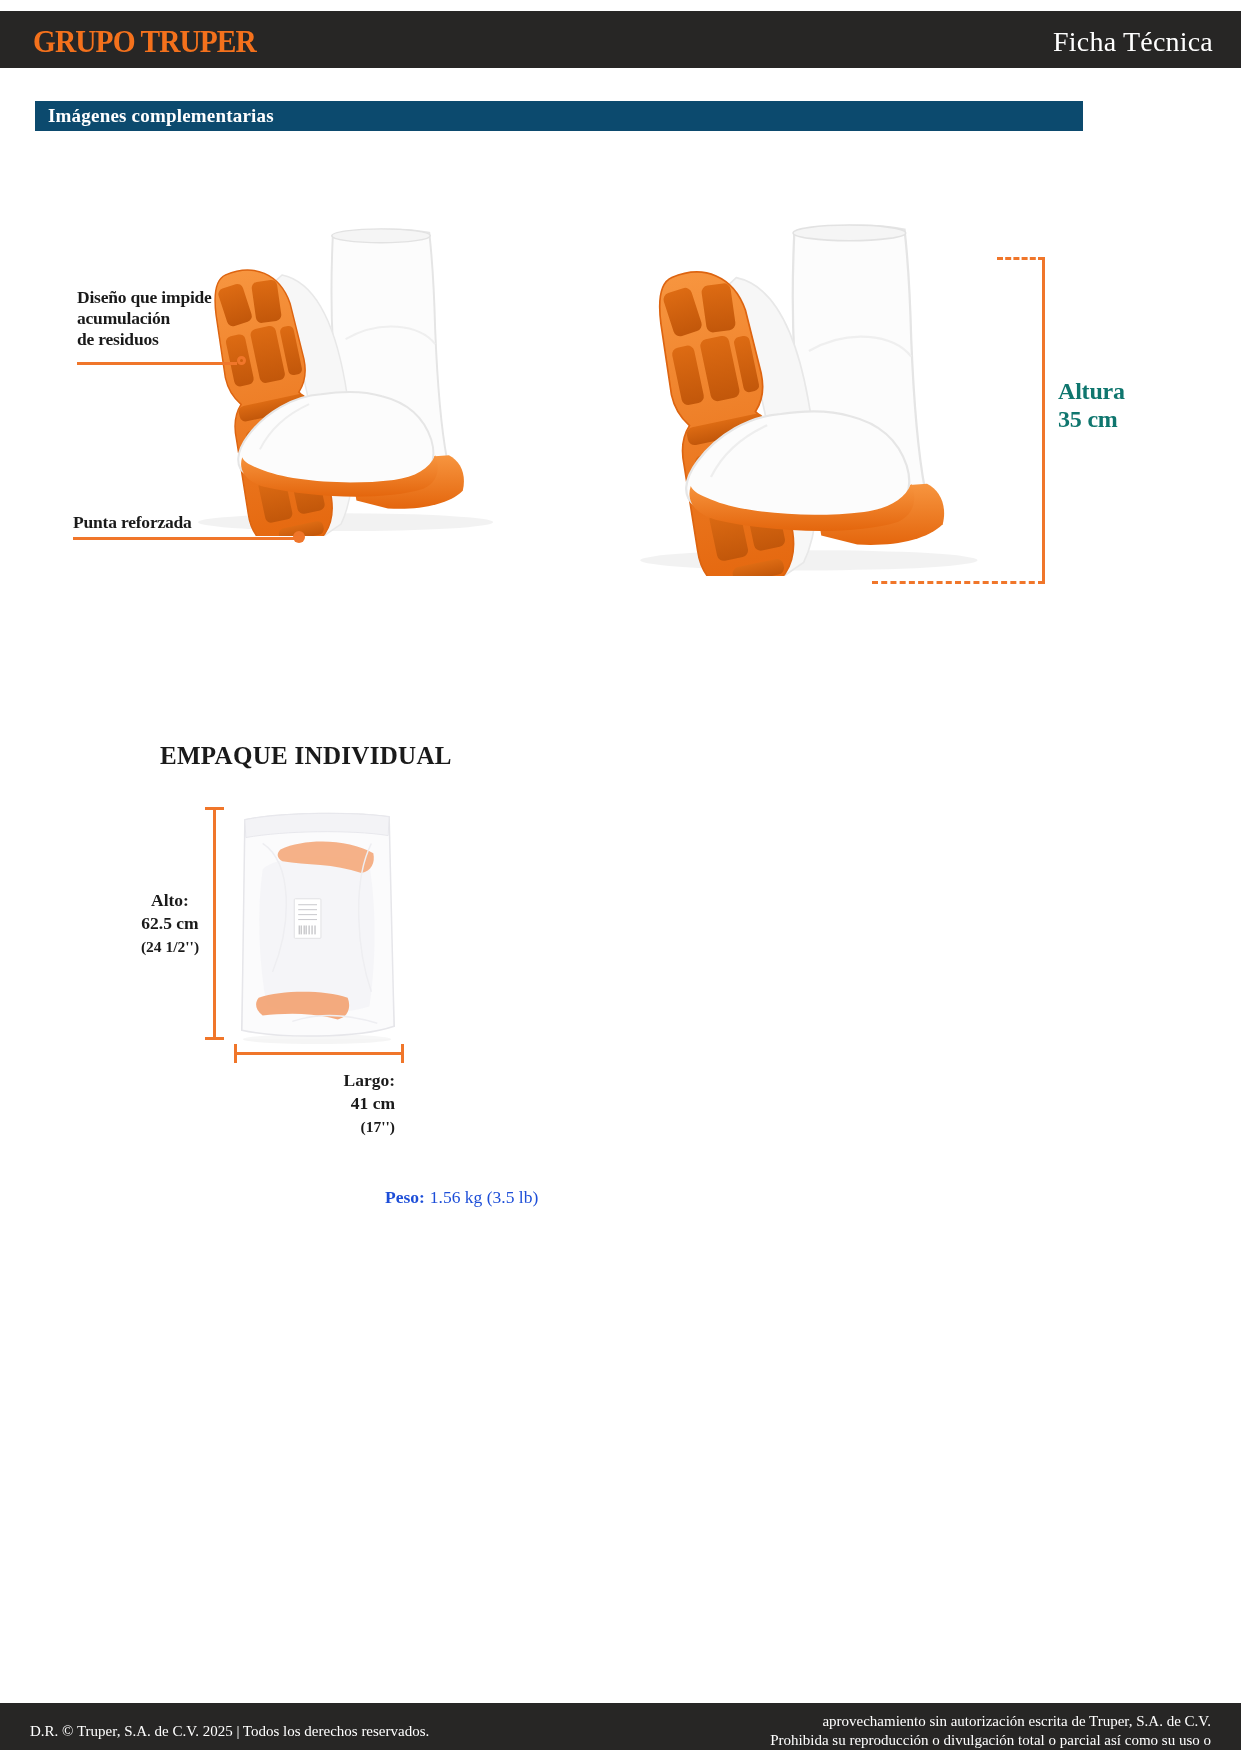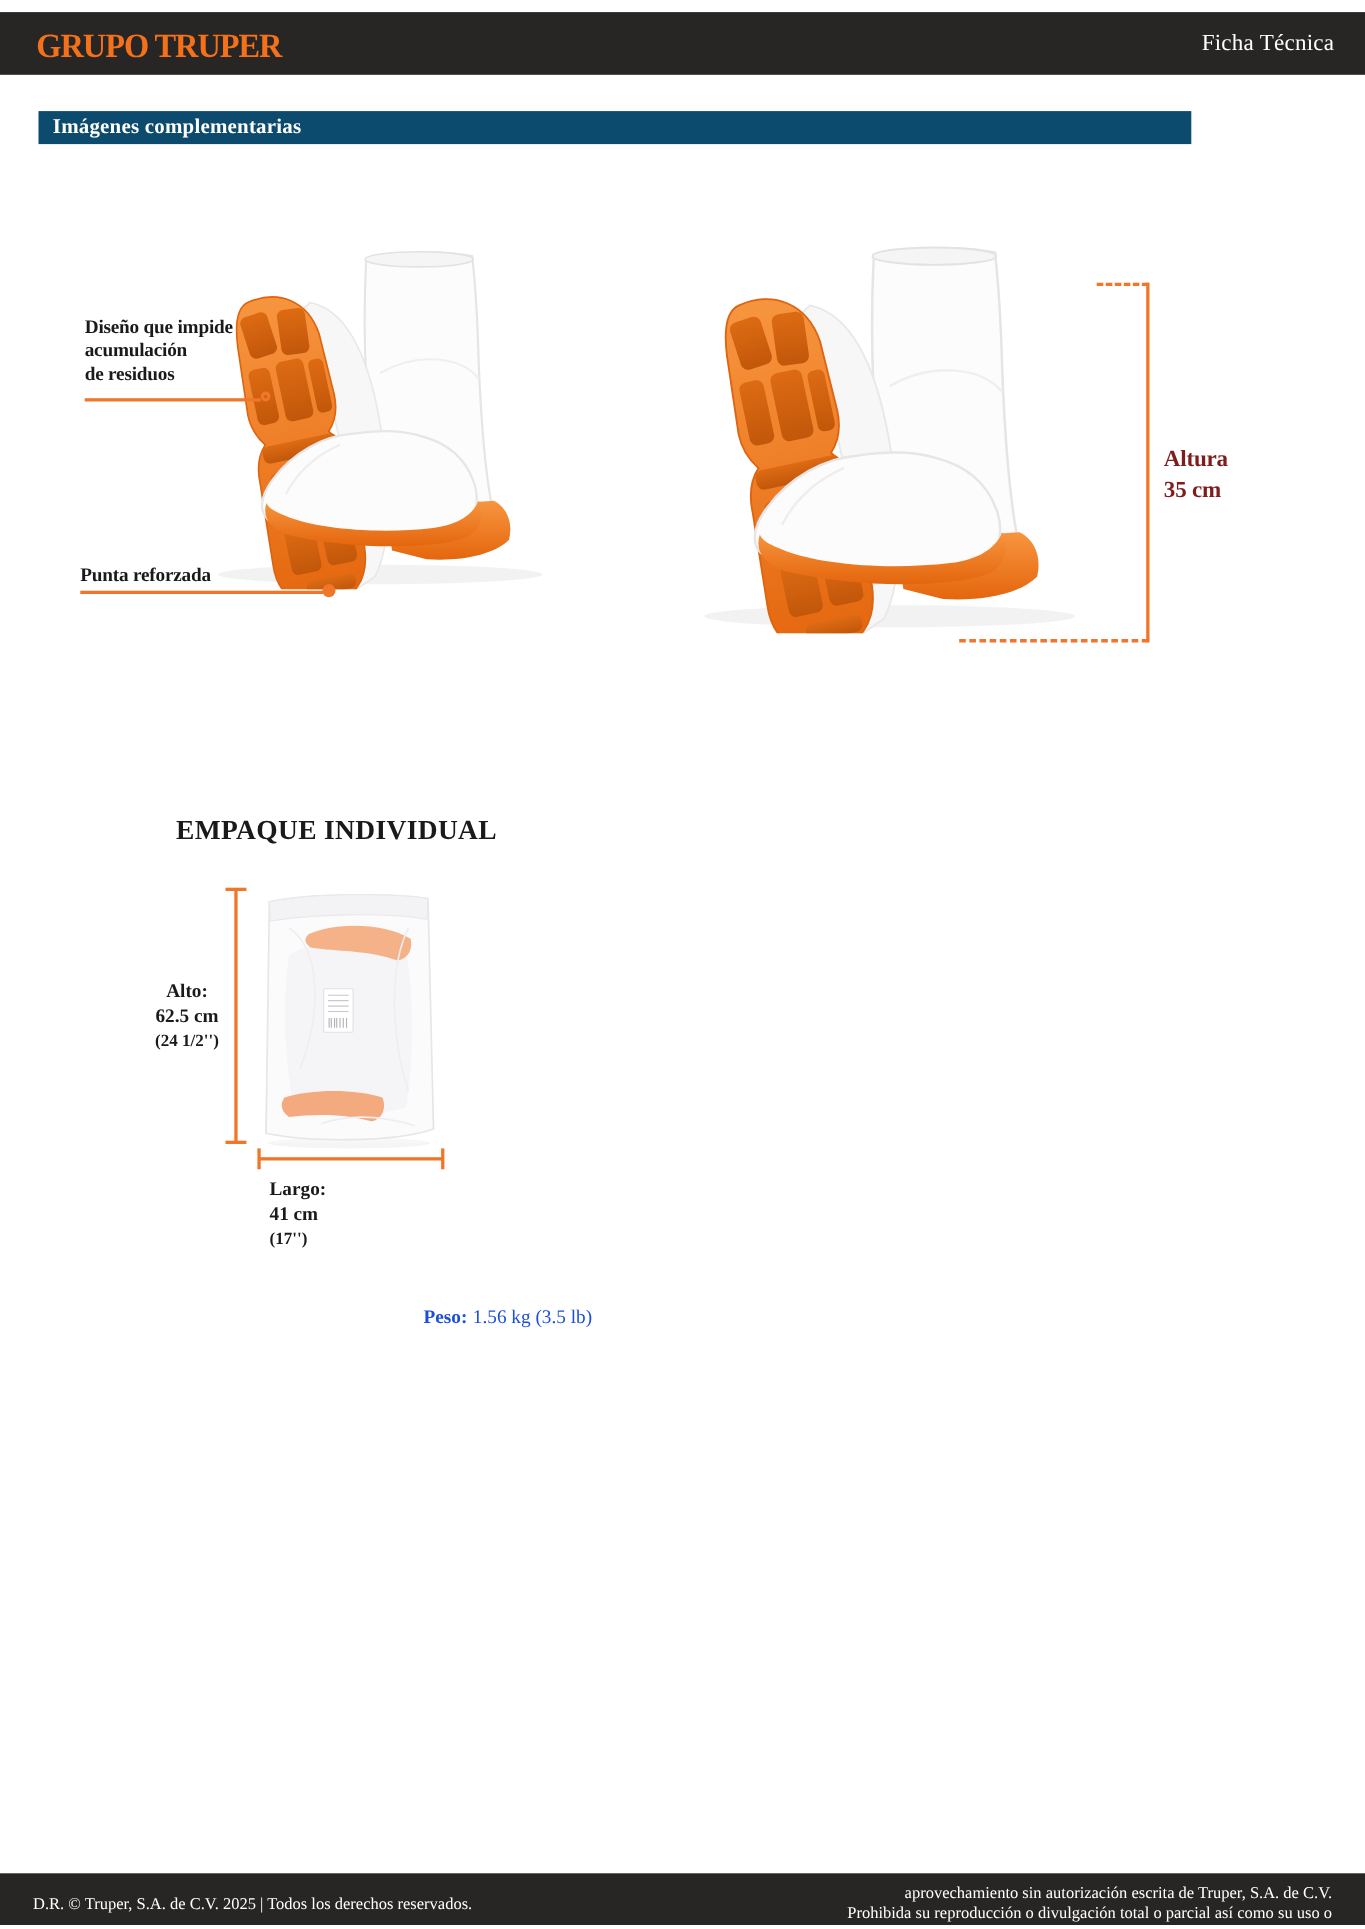--- a/index.html
+++ b/index.html
@@ -17,7 +17,7 @@
     white-space:nowrap;
   }
   .doc-type {
-    position:absolute; right:28px; top:15px; font-size:21px; color:#ffffff;
+    position:absolute; right:28px; top:15px; font-size:28px; color:#ffffff;
     letter-spacing:0.2px; white-space:nowrap;
   }
   

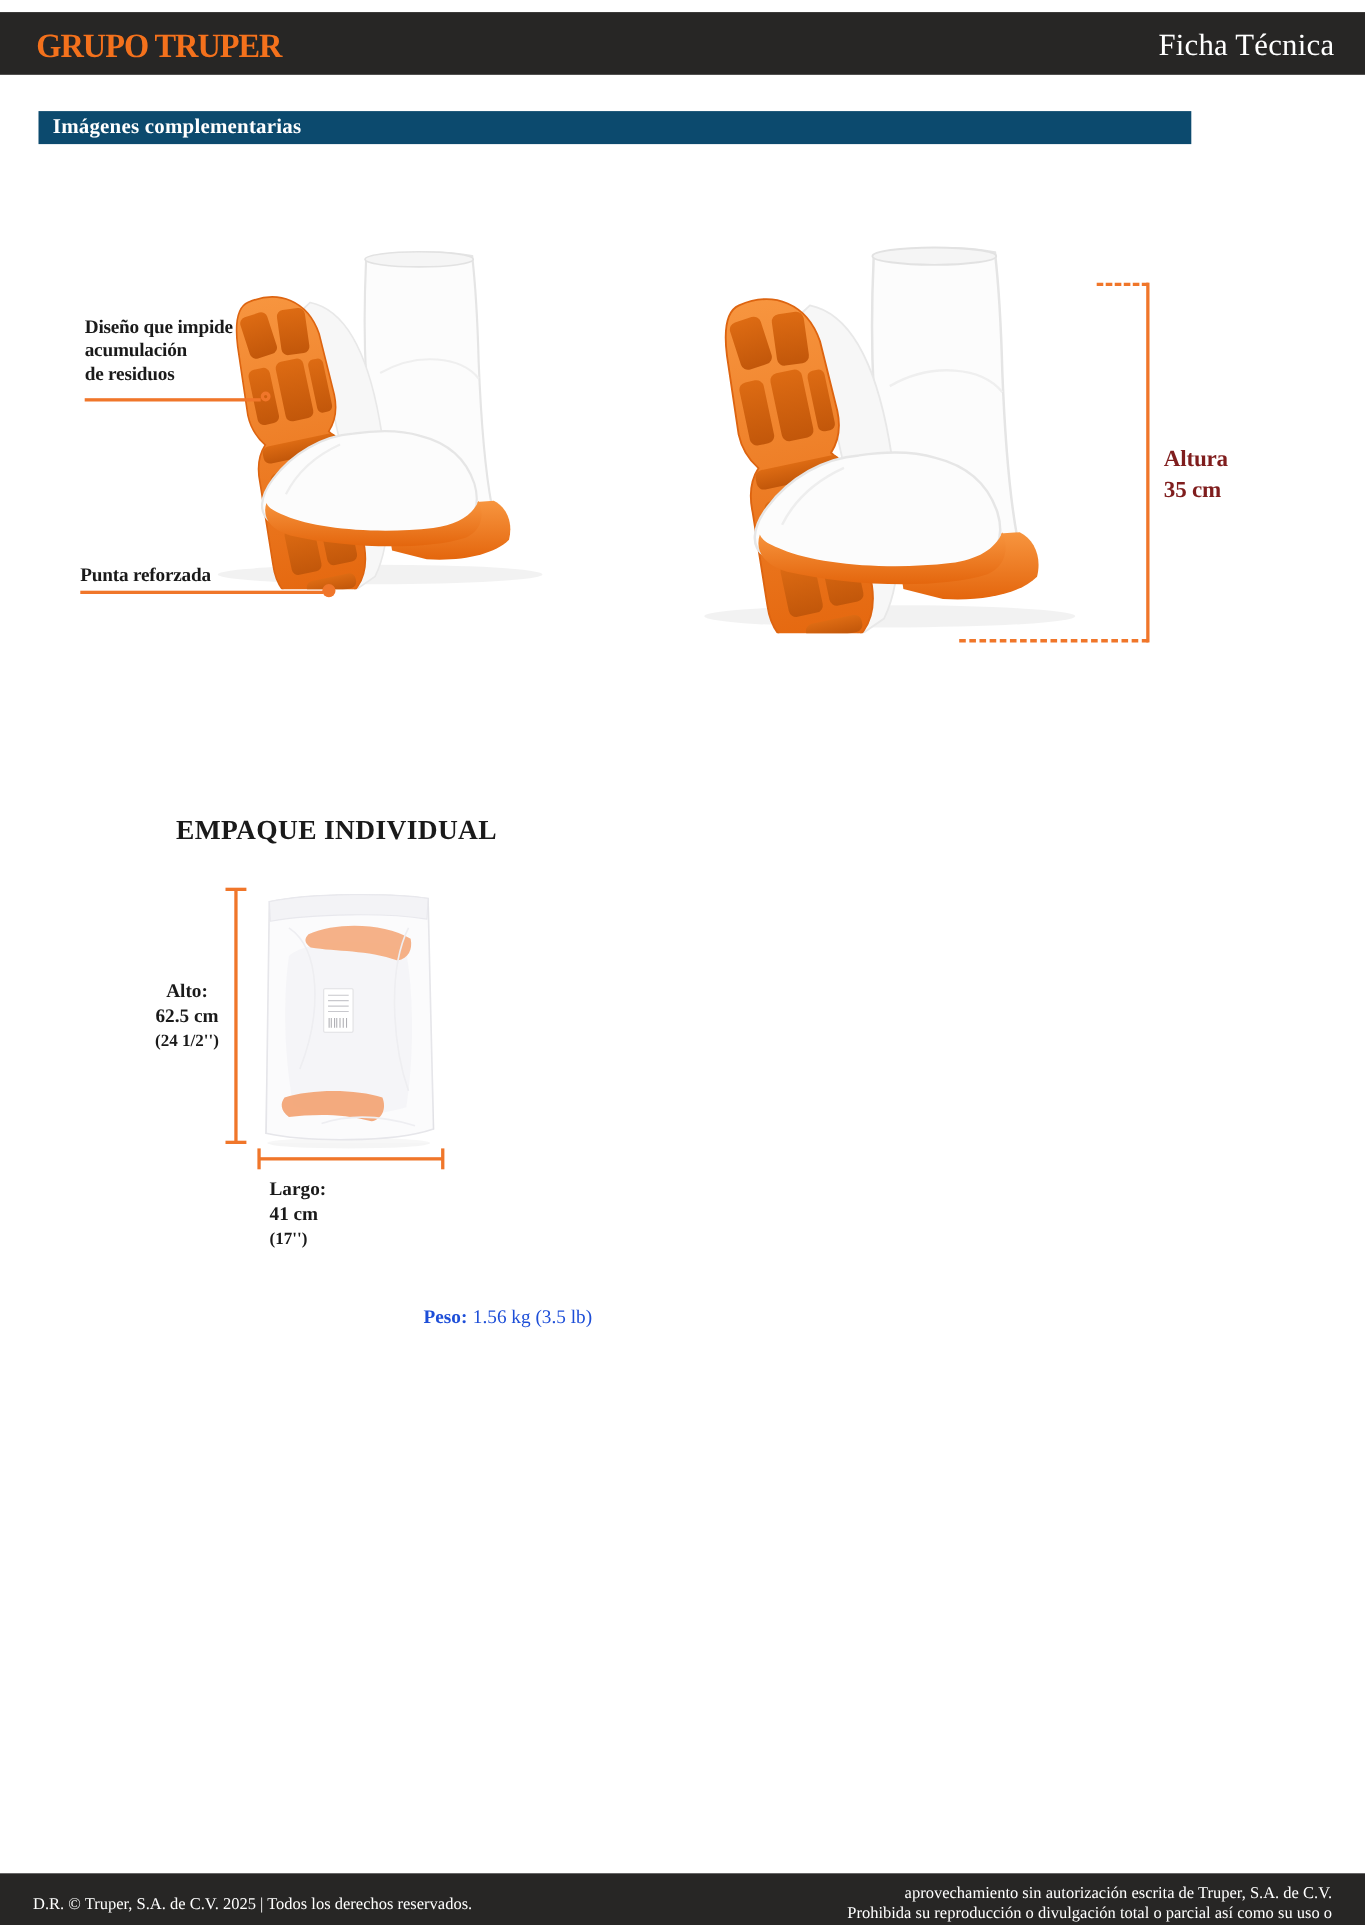--- a/index.html
+++ b/index.html
@@ -53,8 +53,8 @@
   .dim-vline   { position:absolute; left:1042px; top:246px; width:3px; height:327px; background:#F0762A; }
   .dim-dash-bottom { position:absolute; left:872px; top:570px; width:172px; height:0; border-top:3px dashed #F0762A; }
   .altura-label {
-    position:absolute; left:1058px; top:392px; font-size:21px; font-weight:bold;
-    color:#7f1d1d; line-height:28px; letter-spacing:-0.2px; white-space:nowrap;
+    position:absolute; left:1058px; top:366px; font-size:24px; font-weight:bold;
+    color:#0f766e; line-height:28px; letter-spacing:-0.2px; white-space:nowrap;
   }
   
   .pack-title {

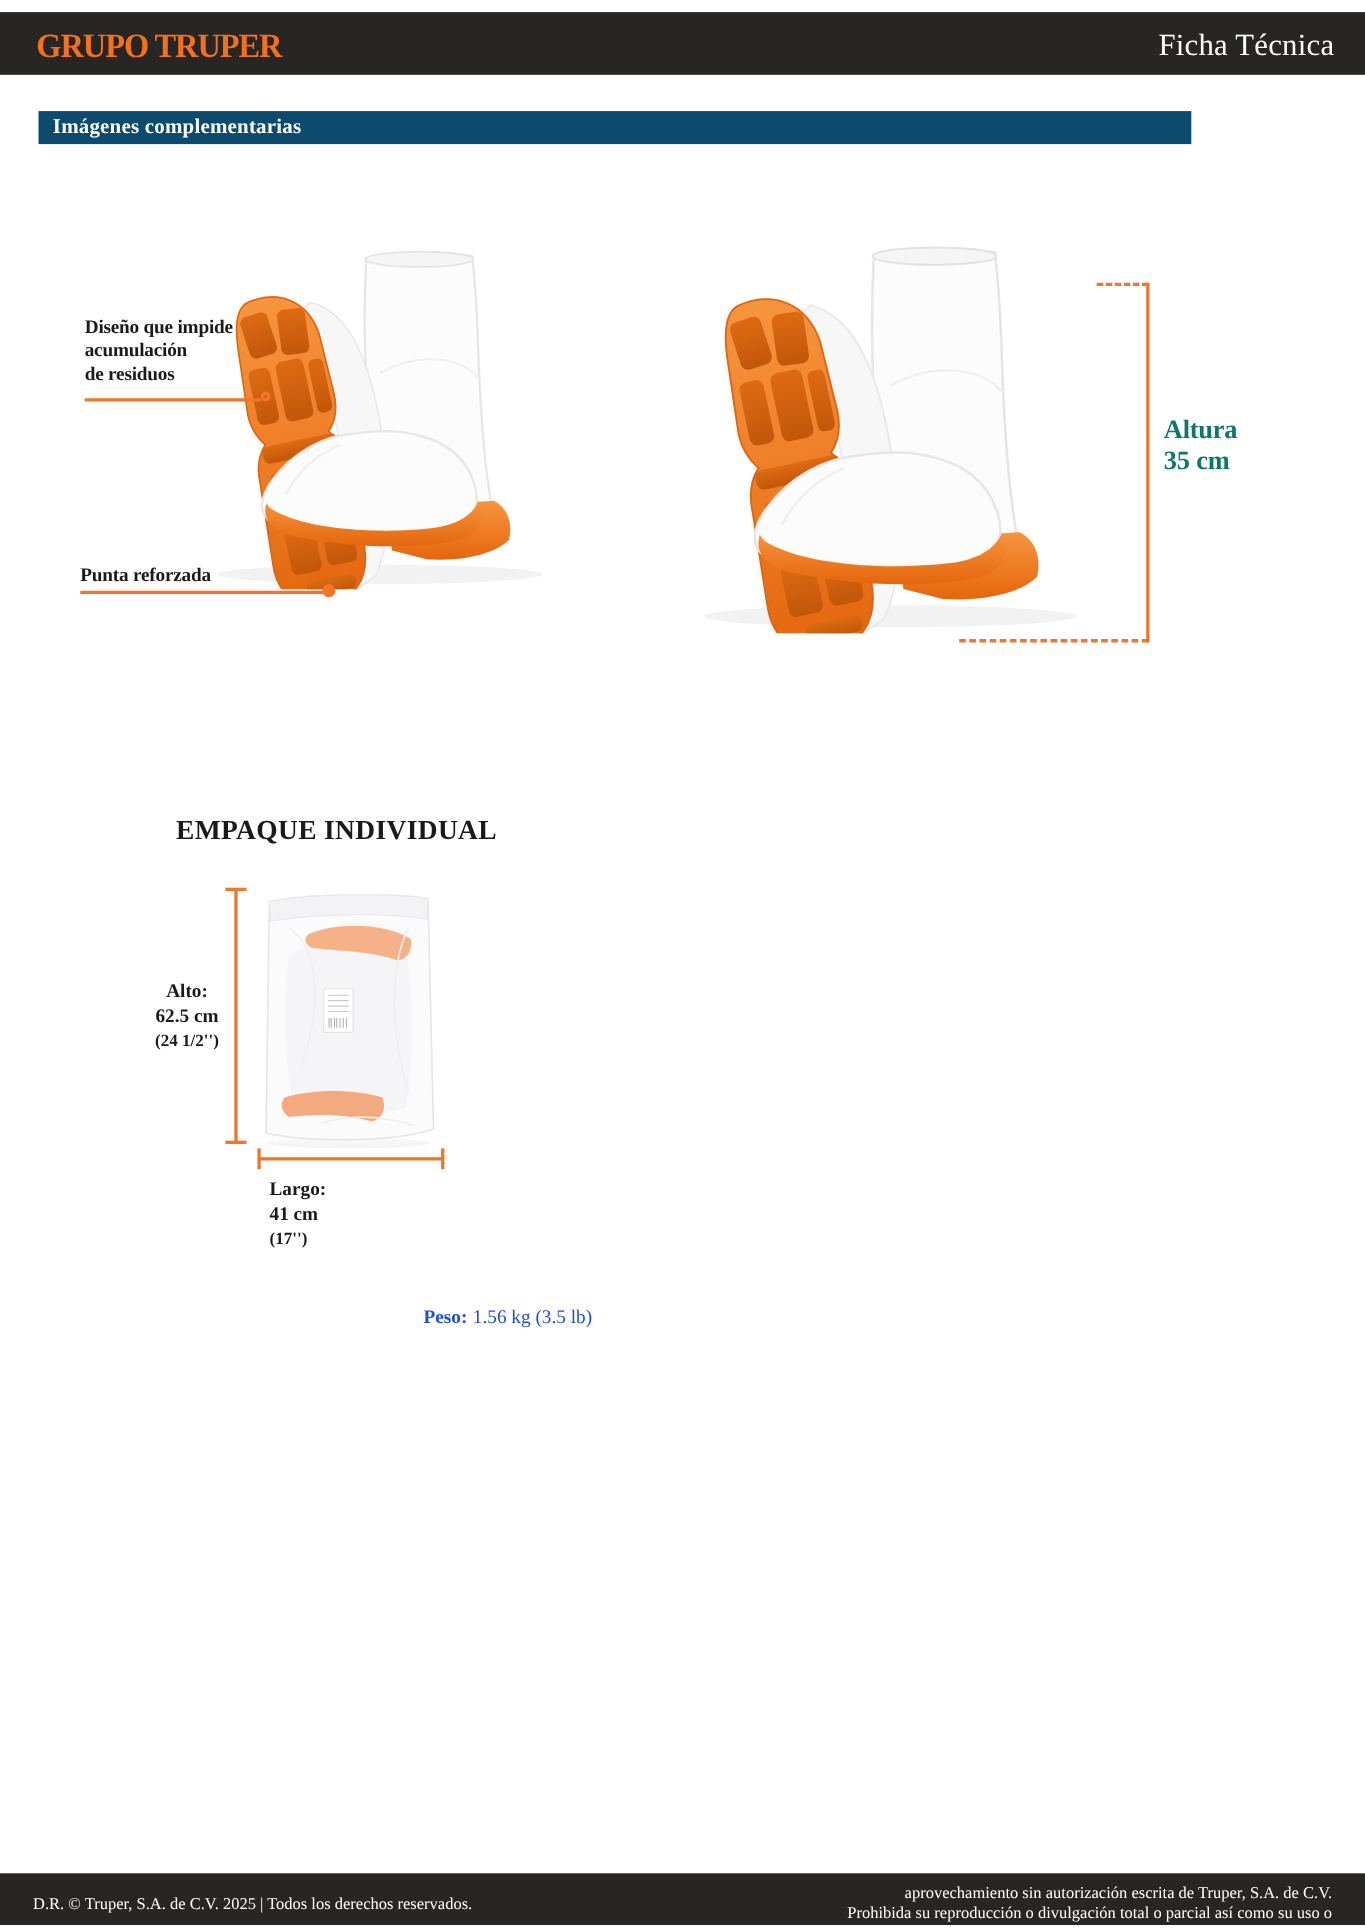--- a/index.html
+++ b/index.html
@@ -76,7 +76,7 @@
   .largo-cap-left  { position:absolute; left:234px; top:1033px; width:3px; height:19px; background:#F0762A; }
   .largo-cap-right { position:absolute; left:401px; top:1033px; width:3px; height:19px; background:#F0762A; }
   .largo-text {
-    position:absolute; left:245px; top:1058px; width:150px; text-align:left;
+    position:absolute; left:245px; top:1058px; width:150px; text-align:right;
     color:#1a1a1a; font-weight:bold;
   }
   .largo-text div { line-height:25px; }

